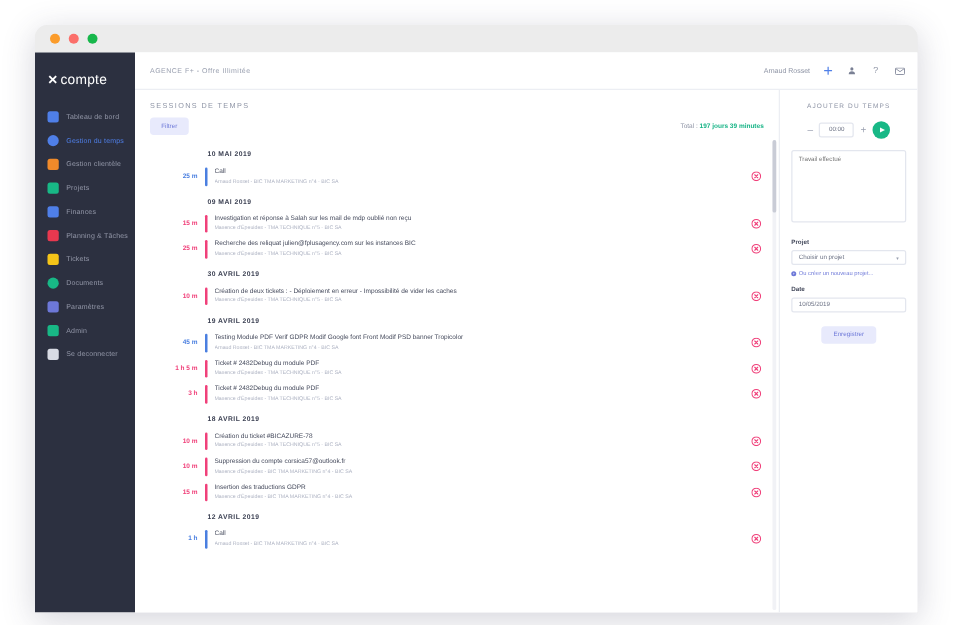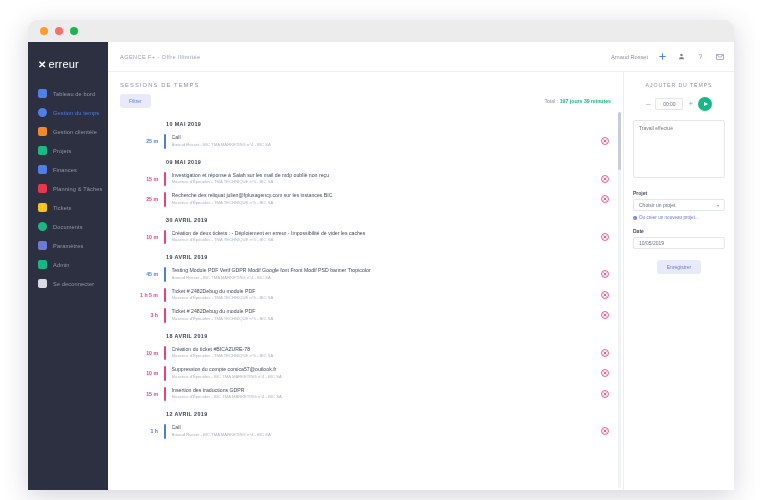--- a/index.html
+++ b/index.html
@@ -148,7 +148,7 @@
       <div class="sidebar">
         <div class="logo">
           <span class="logo-mark">✕</span>
-          <span class="logo-text">erreur</span>
+          <span class="logo-text">compte</span>
         </div>
         <div class="nav">
           <div class="nav-item">

